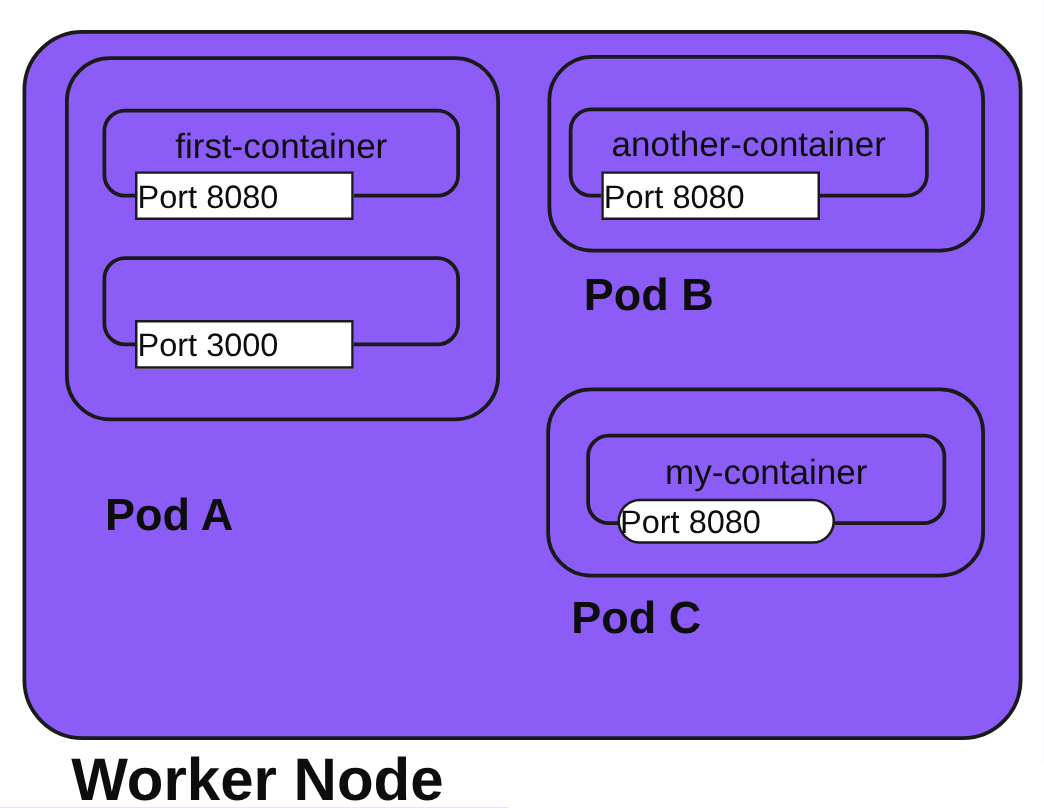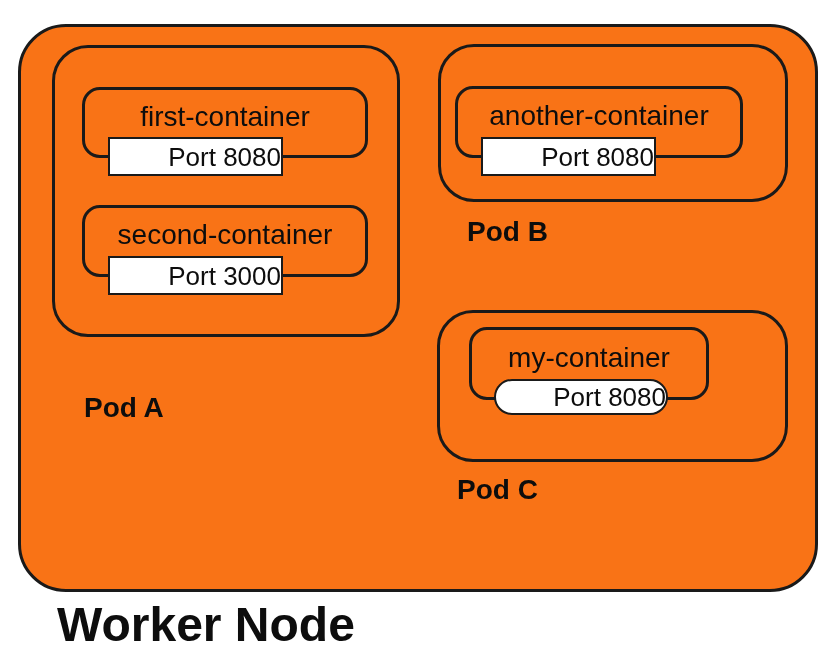--- a/index.html
+++ b/index.html
@@ -20,7 +20,7 @@
     position: absolute;
     box-sizing: border-box;
     border: 3px solid #1a1a1a;
-    background: #f97316;
+    background: #8b5cf6;
   }
   .node-box {
     left: 18px; top: 24px;

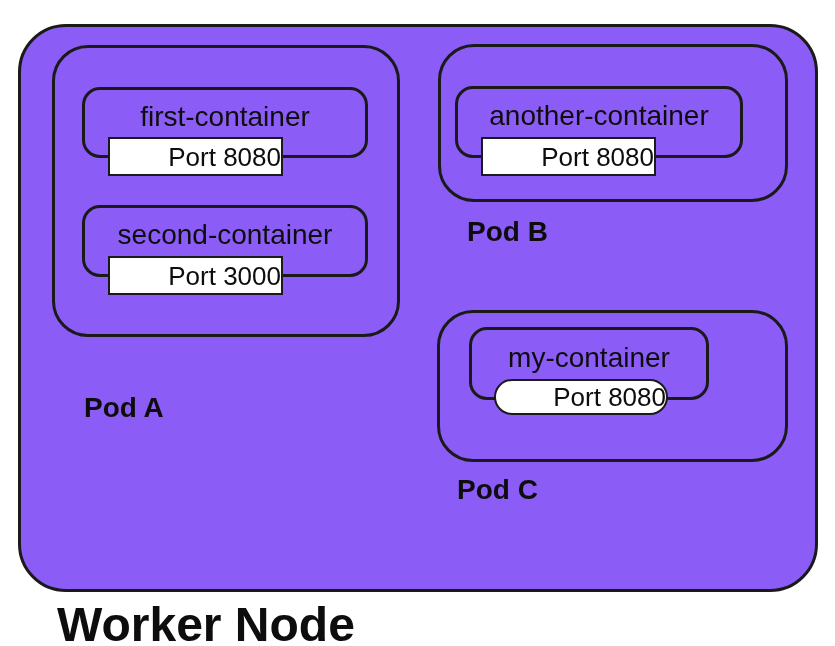--- a/index.html
+++ b/index.html
@@ -58,7 +58,7 @@
     background: #ffffff;
     display: flex;
     align-items: center;
-    justify-content: flex-end;
+    justify-content: flex-start;
     font-size: 26px;
     line-height: 1;
     white-space: nowrap;

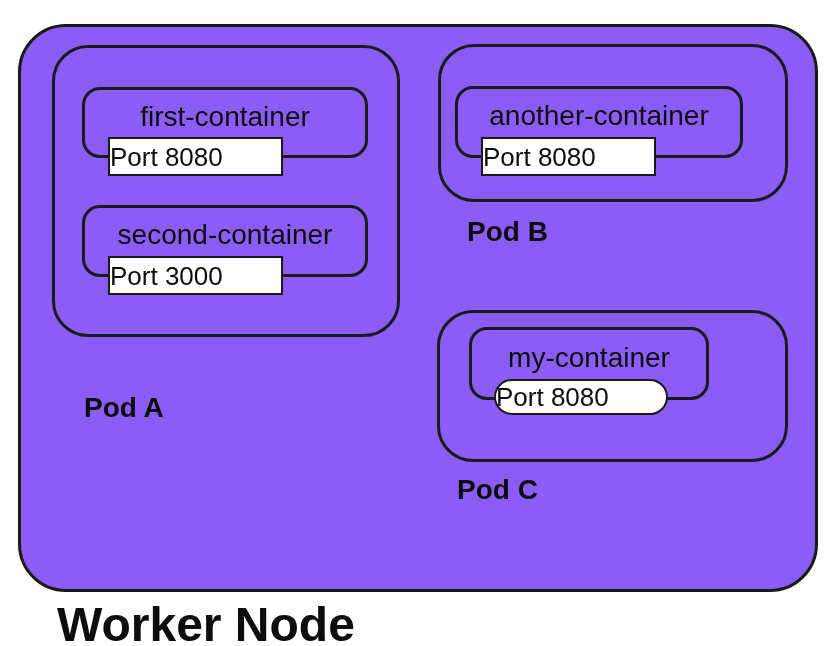--- a/index.html
+++ b/index.html
@@ -100,7 +100,6 @@
   </div>
 
   <div class="box container-box c-second">
-    <span>second-container</span>
     <div class="port-badge">
       <span>Port 3000</span>
     </div>

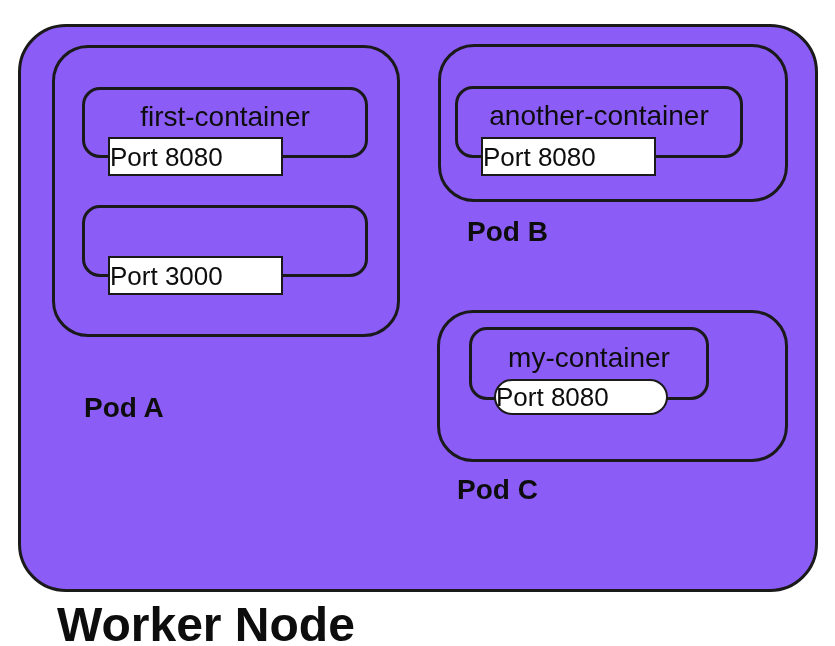--- a/index.html
+++ b/index.html
@@ -77,7 +77,7 @@
     white-space: nowrap;
     color: #0d0d0d;
   }
-  .pod-label { font-size: 28px; }
+  .pod-label { font-size: 36px; }
   .label-pod-a { left: 84px;  top: 350px; margin-top: 44px; }
   .label-pod-b { left: 467px; top: 218px; }
   .label-pod-c { left: 457px; top: 476px; }

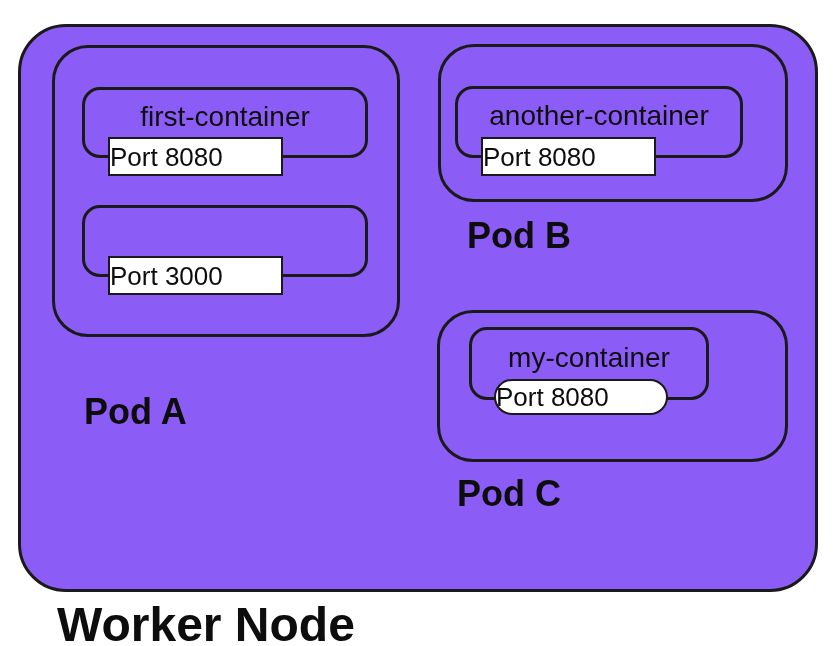--- a/index.html
+++ b/index.html
@@ -46,7 +46,7 @@
   .c-first  { left: 82px;  top: 87px;  width: 286px; height: 71px; }
   .c-second { left: 82px;  top: 205px; width: 286px; height: 72px; }
   .c-another{ left: 455px; top: 86px;  width: 288px; height: 72px; }
-  .c-my     { left: 469px; top: 327px; width: 240px; height: 73px; }
+  .c-my     { left: 469px; top: 347px; width: 288px; height: 73px; }
   .port-badge {
     position: absolute;
     box-sizing: border-box;

